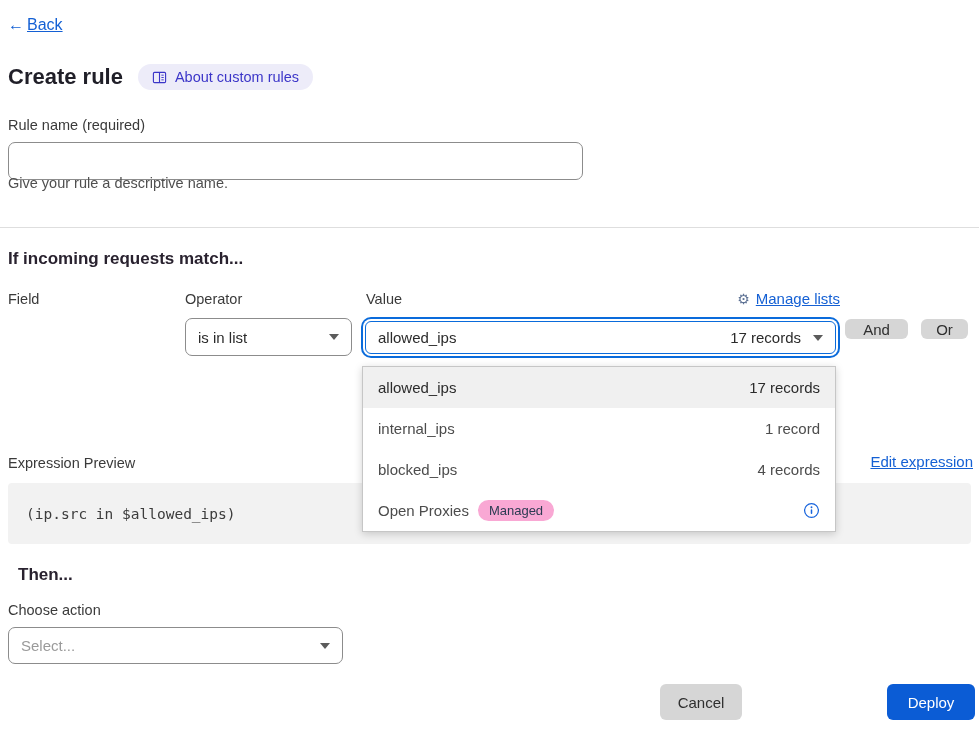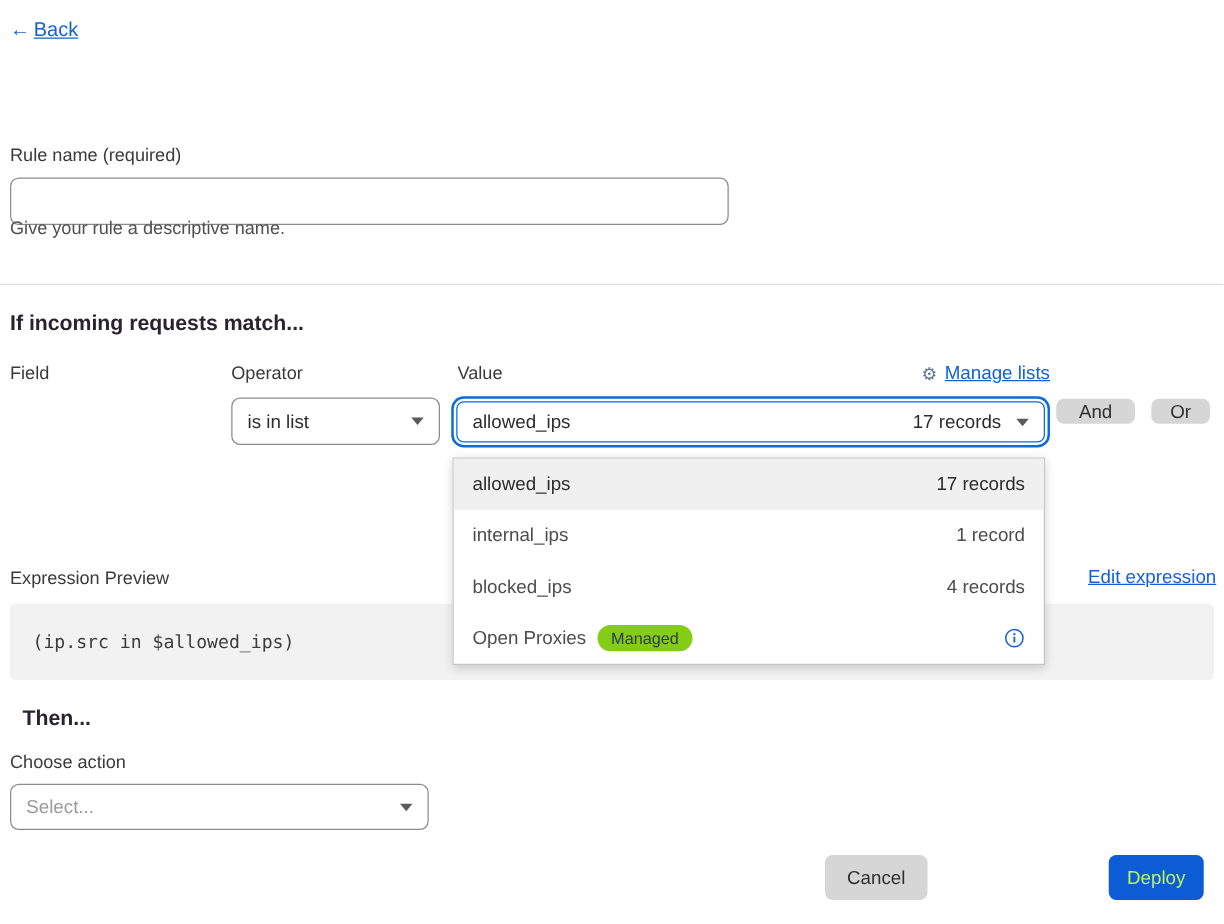--- a/index.html
+++ b/index.html
@@ -158,6 +158,21 @@
     <span class="back-label">Back</span>
   </a>
 
+  <div class="title-row">
+    <h1 class="page-title">Create rule</h1>
+    <a class="about-badge">
+      <span style="display:flex;">
+        <svg width="15" height="15" viewBox="0 0 16 16">
+            <rect x="1.5" y="2.5" width="13" height="11" rx="1.2" fill="none" stroke="#3b35c8" stroke-width="1.2"></rect>
+            <line x1="8" y1="2.5" x2="8" y2="13.5" stroke="#3b35c8" stroke-width="1.2"></line>
+            <line x1="10" y1="5.5" x2="12.5" y2="5.5" stroke="#3b35c8" stroke-width="1"></line>
+            <line x1="10" y1="8" x2="12.5" y2="8" stroke="#3b35c8" stroke-width="1"></line>
+            <line x1="10" y1="10.5" x2="12.5" y2="10.5" stroke="#3b35c8" stroke-width="1"></line>
+          </svg>
+      </span>
+      <span>About custom rules</span>
+    </a>
+  </div>
 
   <div class="field-label rule-name-label">Rule name (required)</div>
   <input class="rule-name-input" type="text" value="" style="">

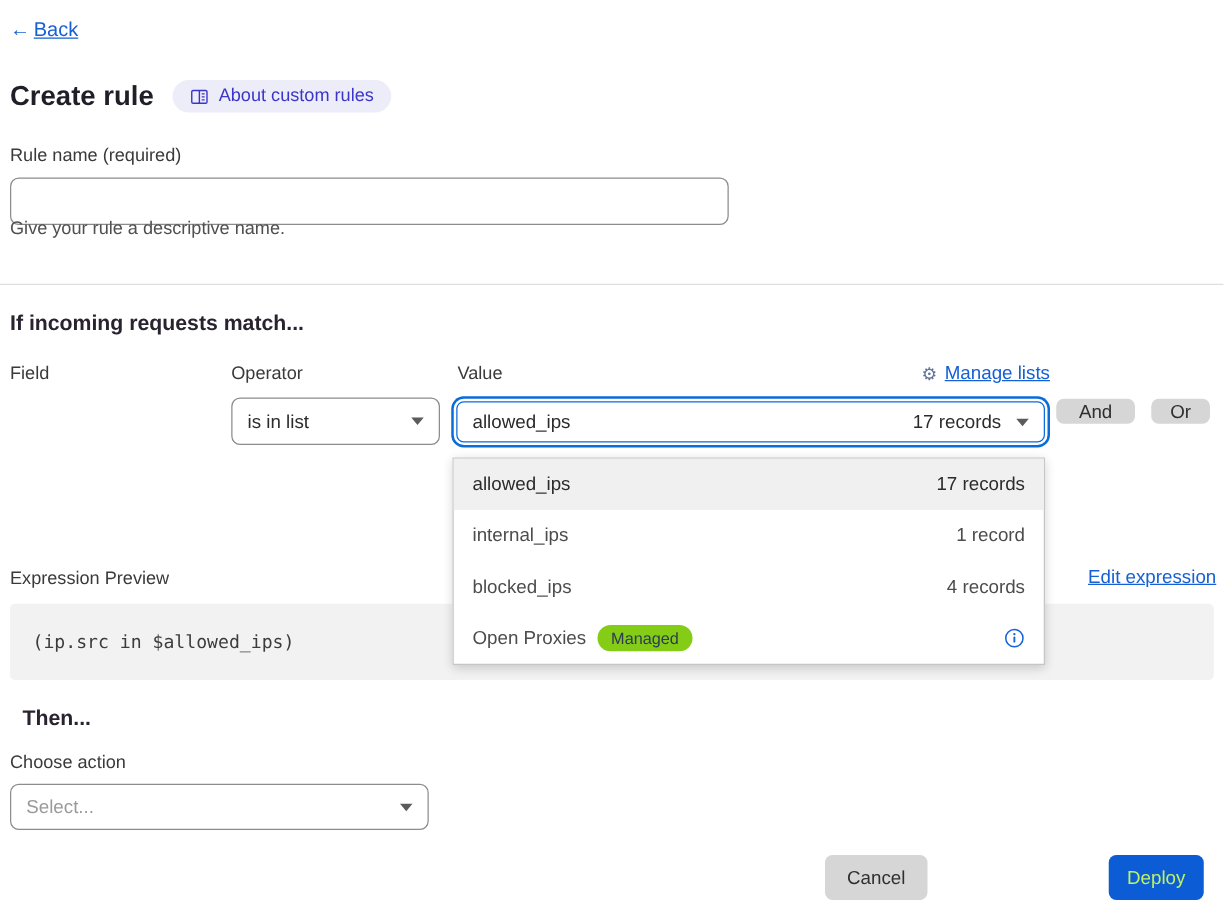--- a/index.html
+++ b/index.html
@@ -114,7 +114,7 @@
   .dropdown-row.selected { background: #f0f0f0; color: #2b2b2b; }
   .dropdown-row .row-meta { margin-left: auto; }
   .managed-badge {
-    background: #84cc16; color: #2c3b52;
+    background: #f9a8d4; color: #2c3b52;
     border-radius: 12px; padding: 3px 11px;
     font-size: 13px; margin-left: 9px;
   }

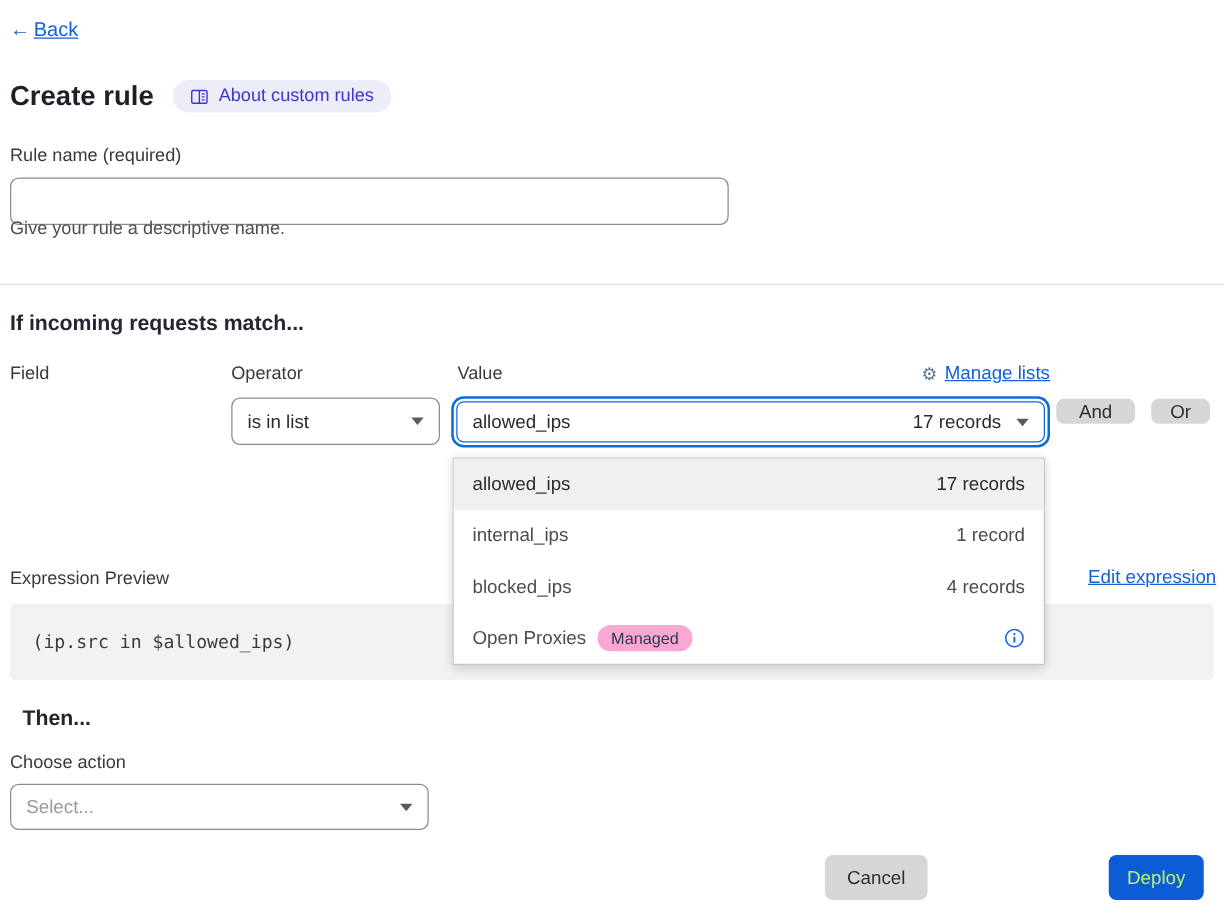--- a/index.html
+++ b/index.html
@@ -146,7 +146,7 @@
   }
   .cancel-btn { left: 660px; width: 82px; background: #d6d6d6; color: #2f2f2f; }
   .save-draft-btn { left: 752px; width: 125px; background: #0b5cd5; color: #fff; }
-  .deploy-btn { left: 887px; width: 76px; background: #0b5cd5; color: #bef264; }
+  .deploy-btn { left: 887px; width: 88px; background: #0b5cd5; color: #ffffff; }
 </style>
 </head>
 <body>

